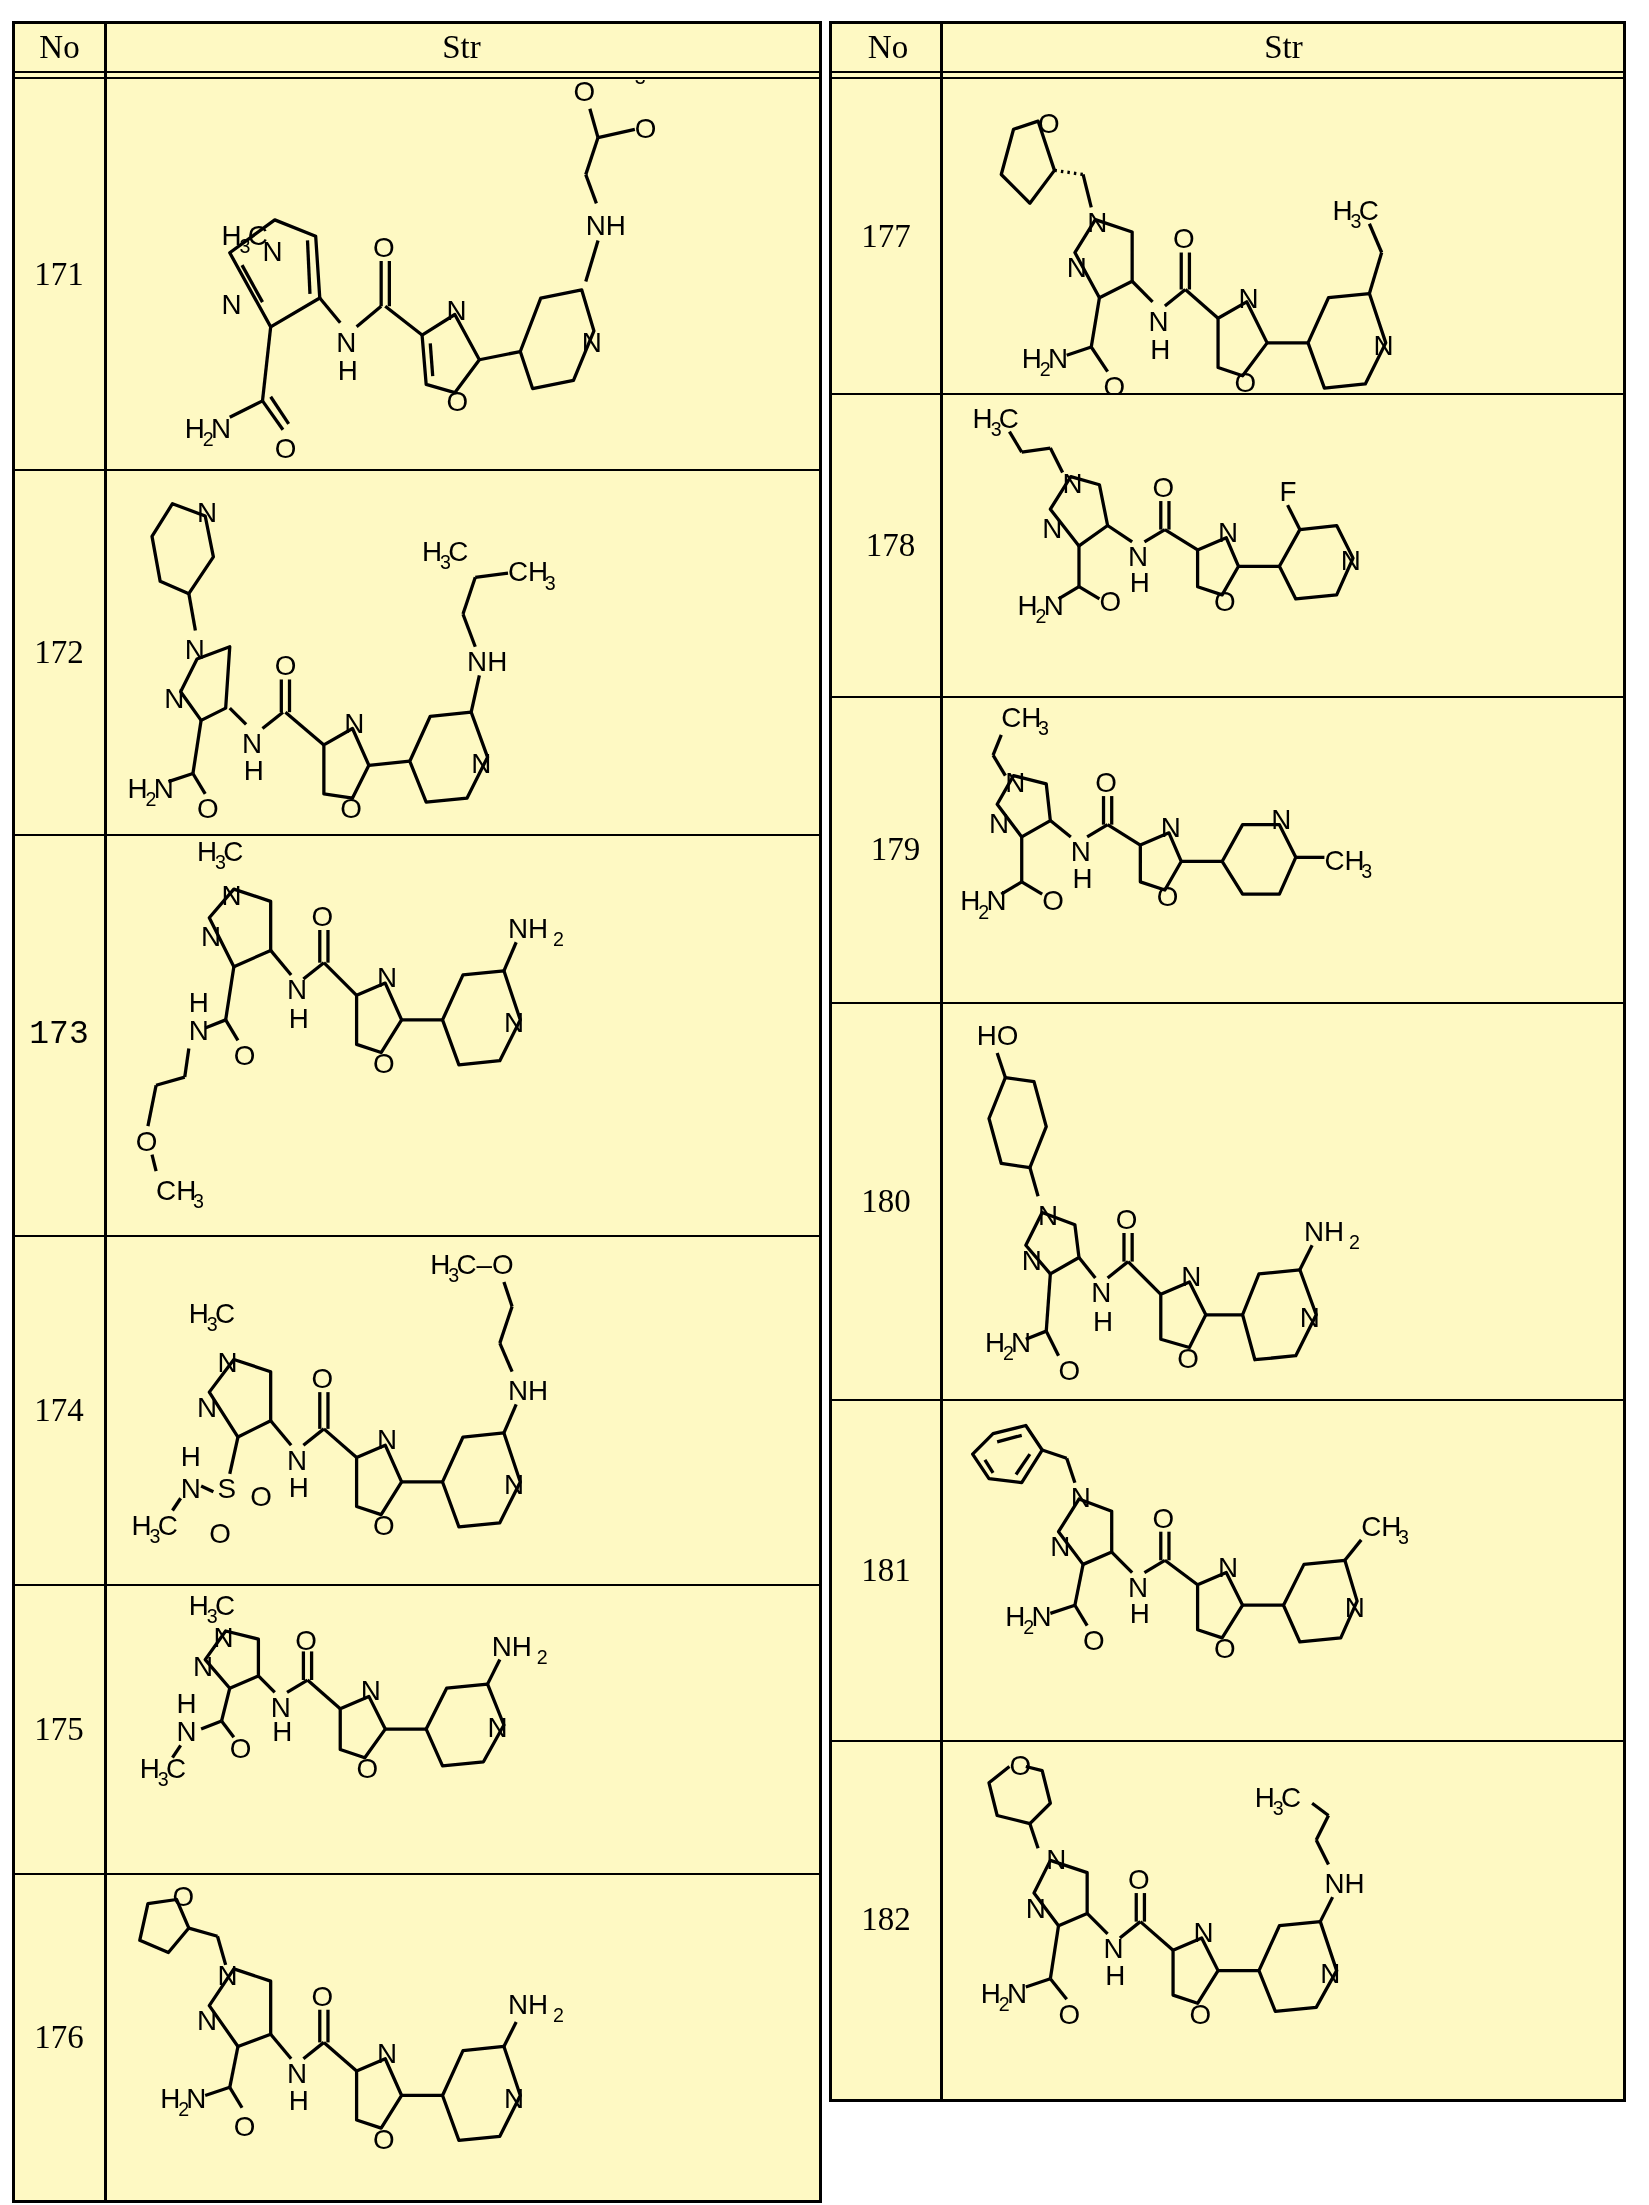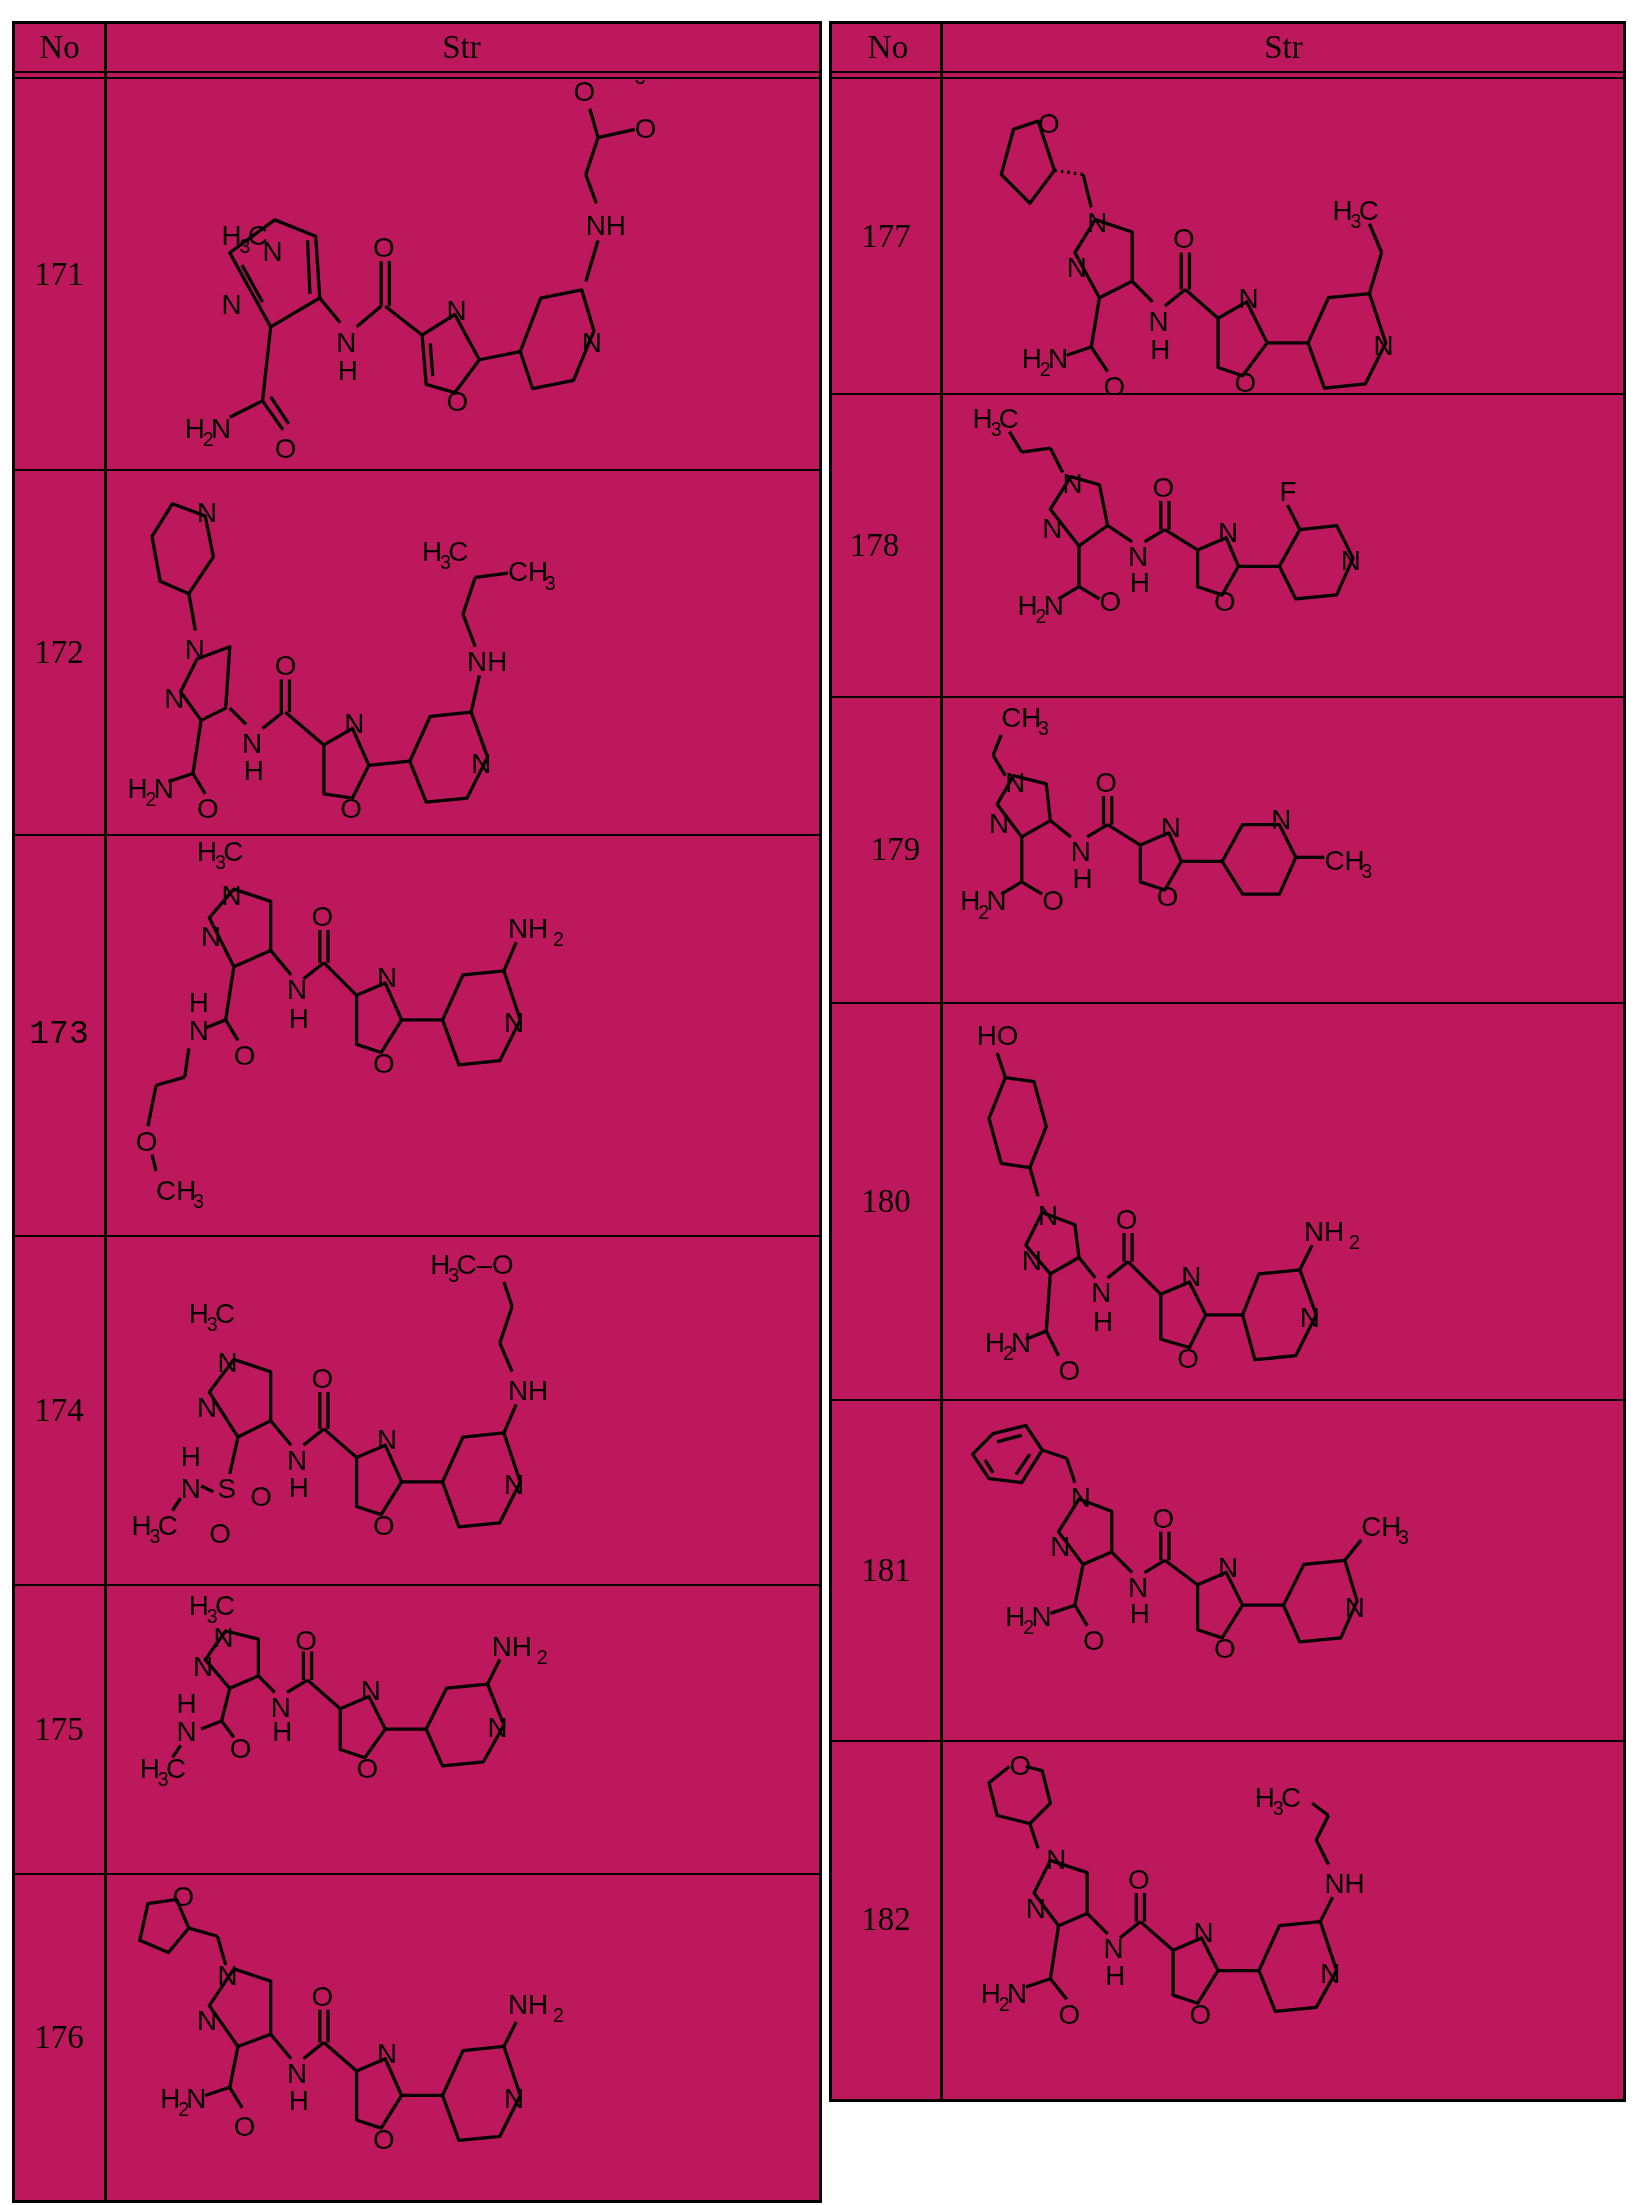--- a/index.html
+++ b/index.html
@@ -5,7 +5,7 @@
   html, body { margin:0; padding:0; background:#ffffff; }
   body { width:1650px; height:2205px; position:relative; overflow:hidden;
          font-family:"Liberation Serif", serif; color:#000; }
-  .tbl { position:absolute; border:3.3px solid #000; box-sizing:border-box; background:#be185d; }
+  .tbl { position:absolute; border:3.3px solid #000; box-sizing:border-box; background:#fef9c3; }
   .hdr { position:absolute; left:0; right:0; top:0; border-bottom:2.5px solid #000; box-sizing:border-box; }
   .hdr2 { position:absolute; left:0; right:0; border-top:2.5px solid #000; }
   .vdiv { position:absolute; top:0; bottom:0; border-left:3.3px solid #000; }

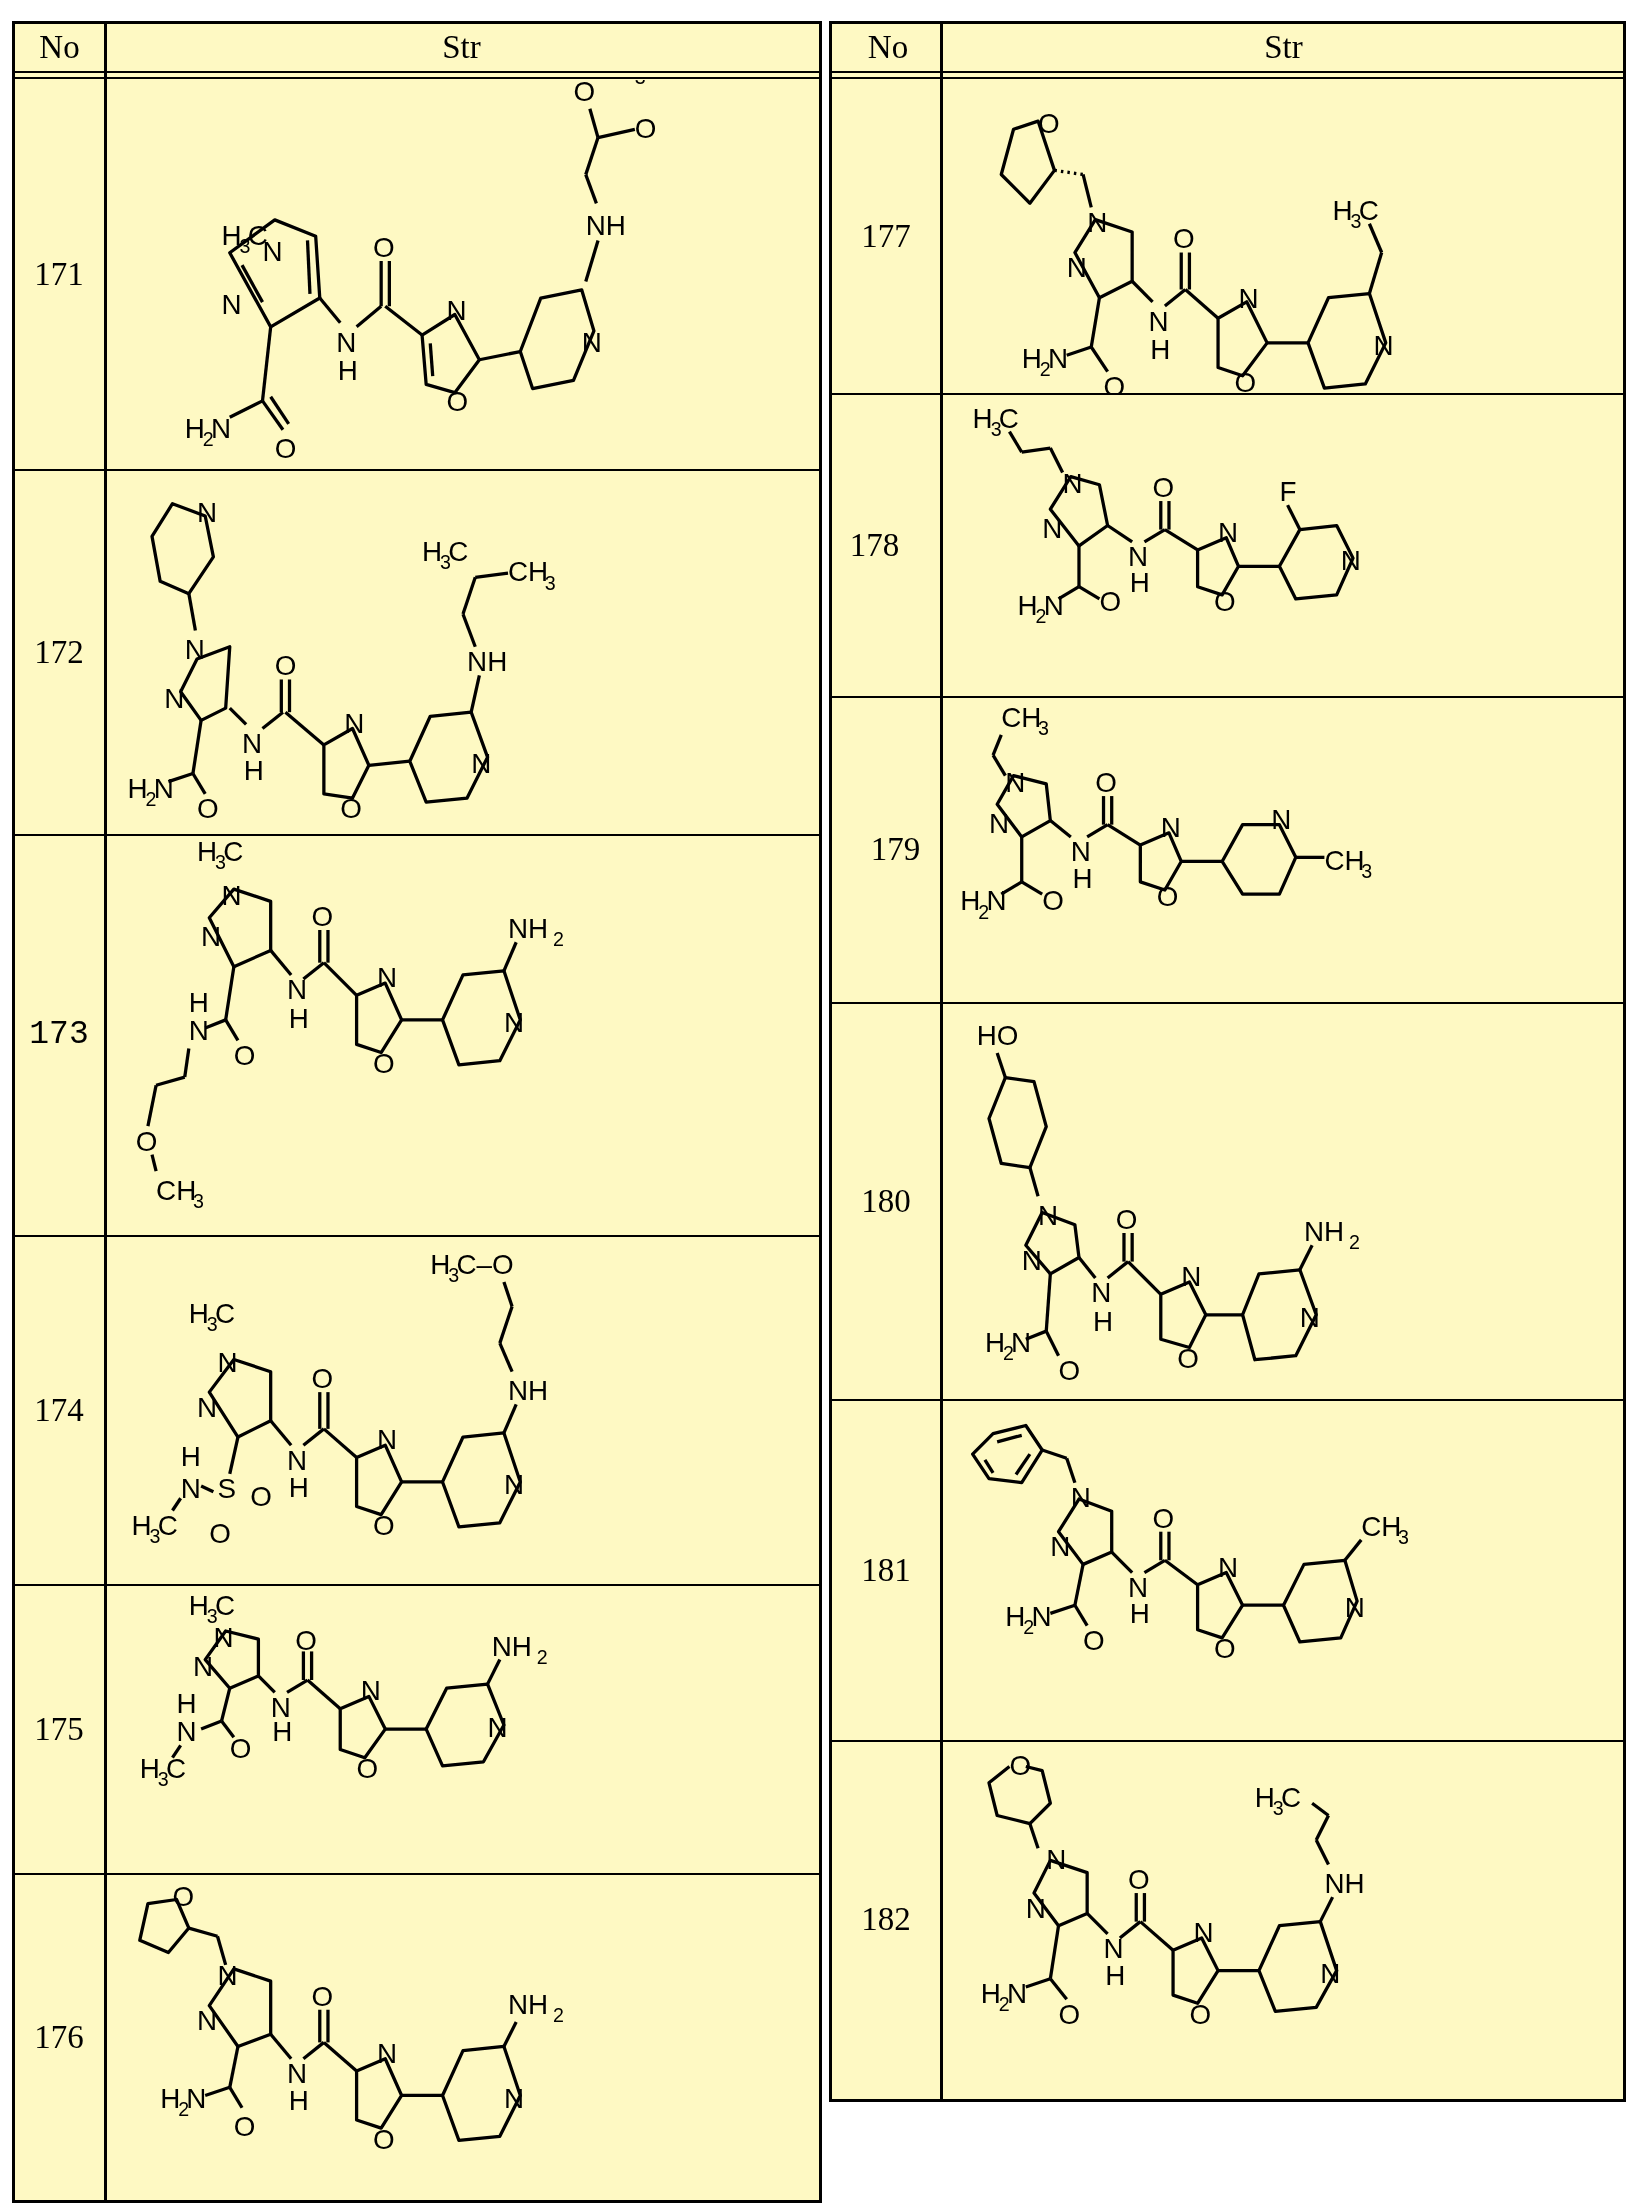--- a/index.html
+++ b/index.html
@@ -355,7 +355,7 @@
   </div>
 
   <div class="row" style="top:369px; height:303px;">
-    <div class="num" style="width:85px;">178</div>
+    <div class="num" style="width:85px;padding-left:16px;">178</div>
     <div class="str" style="left:112px;">
       <svg viewBox="0 0 830 369" preserveAspectRatio="none">
         <text x="35" y="40">H</text>

